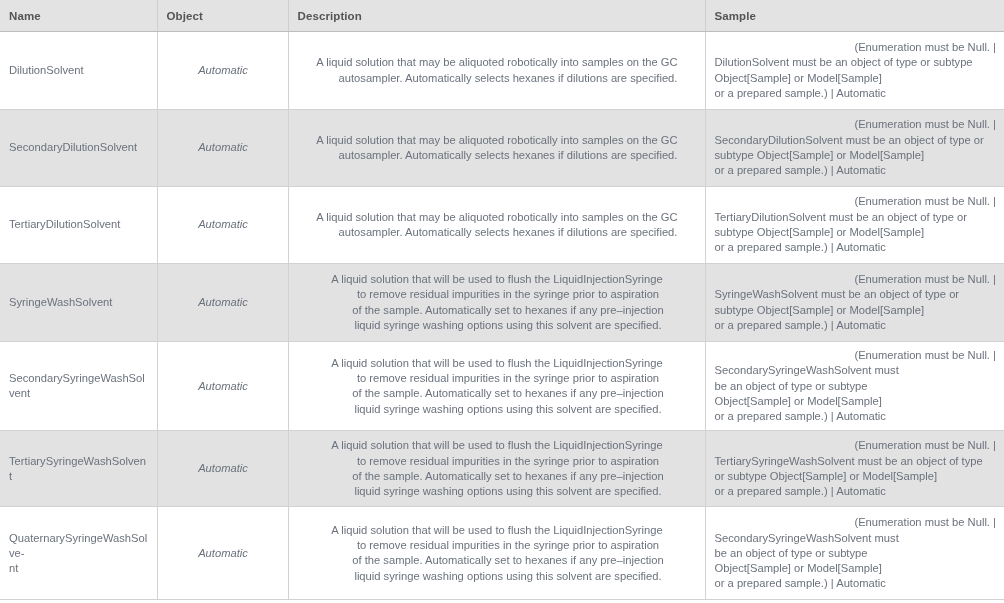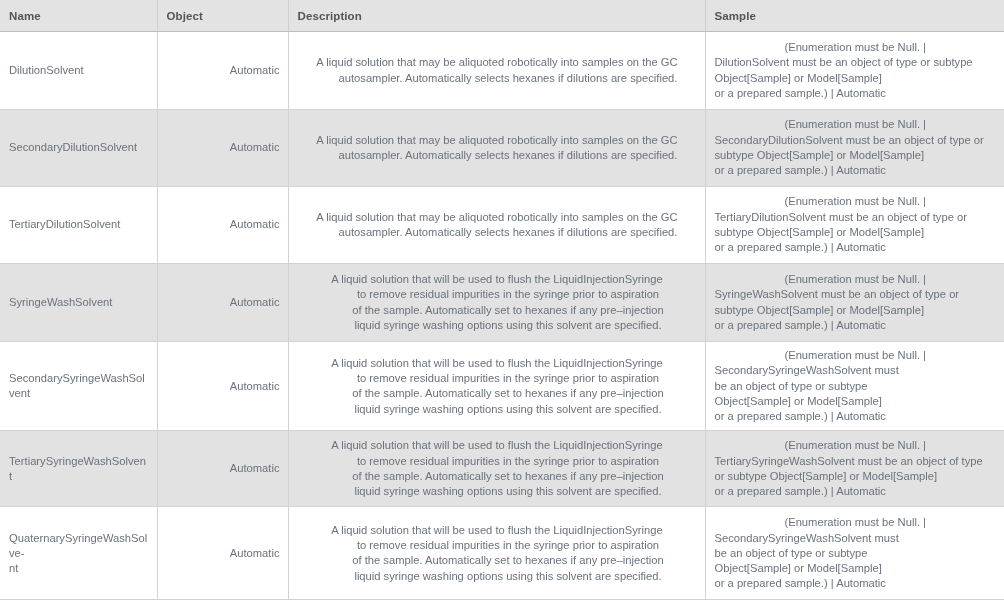--- a/index.html
+++ b/index.html
@@ -72,7 +72,7 @@
     display: block;
   }
 
-  .pat-lines .l0 { display:block; text-align:center; }
+  .pat-lines .l0 { display:block; text-align:right; }
   .pat-lines .lx { display:block; }
 </style>
 </head>

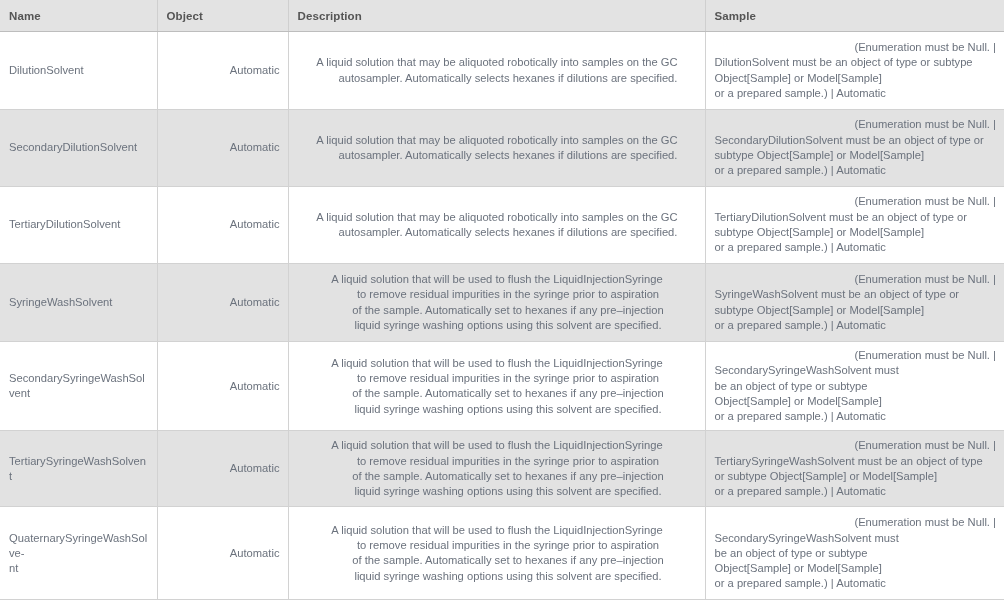--- a/index.html
+++ b/index.html
@@ -58,7 +58,7 @@
     word-break: break-all;
   }
   .cell-name .wrap2 { display: block; }
-  .cell-default { text-align: right; }
+  .cell-default { text-align: center; font-style: italic; }
 
   .cell-desc, .cell-pattern {
     white-space: pre-line;

